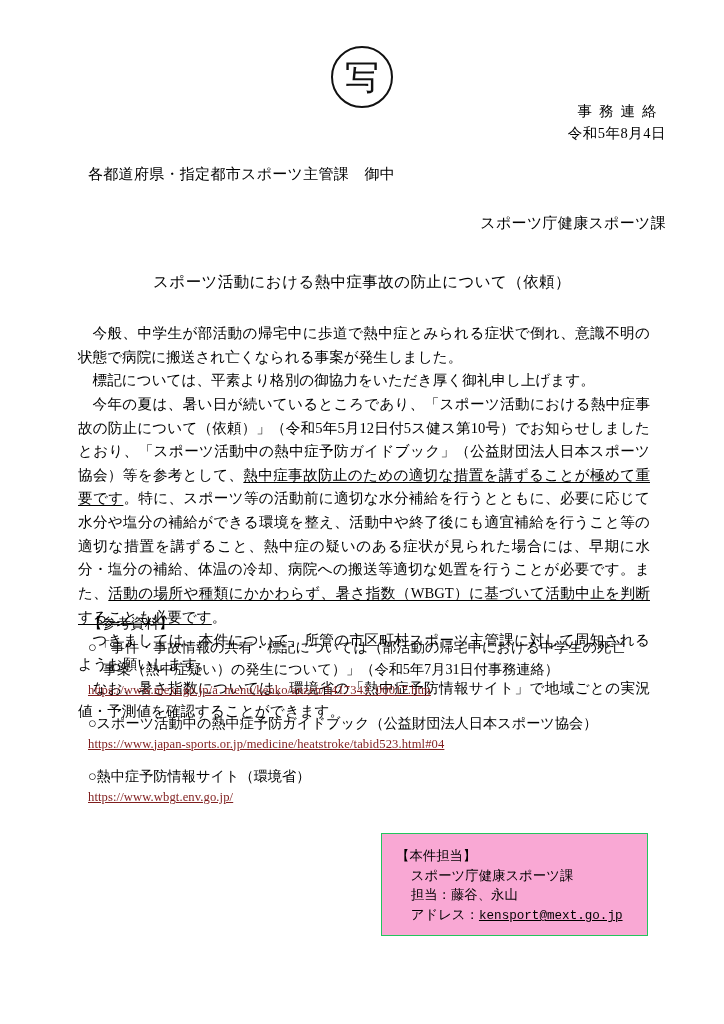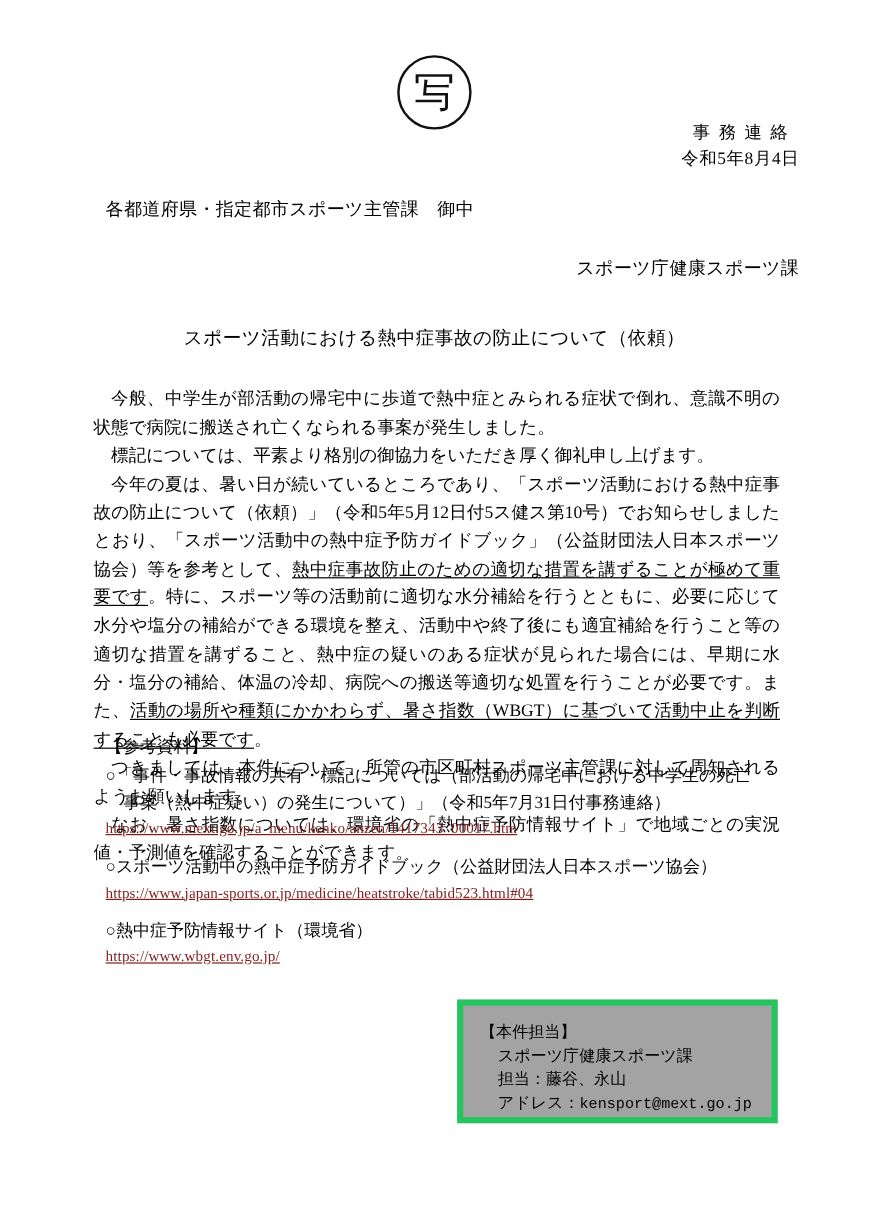--- a/index.html
+++ b/index.html
@@ -160,8 +160,8 @@
     left: 381px;
     width: 267px;
     height: 103px;
-    border: 5px solid #22c55e;
-    background: #a3a3a3;
+    border: 1px solid #22c55e;
+    background: #f9a8d4;
     padding: 12px 10px 19px 14px;
     font-size: 13.4px;
     line-height: 1.47;

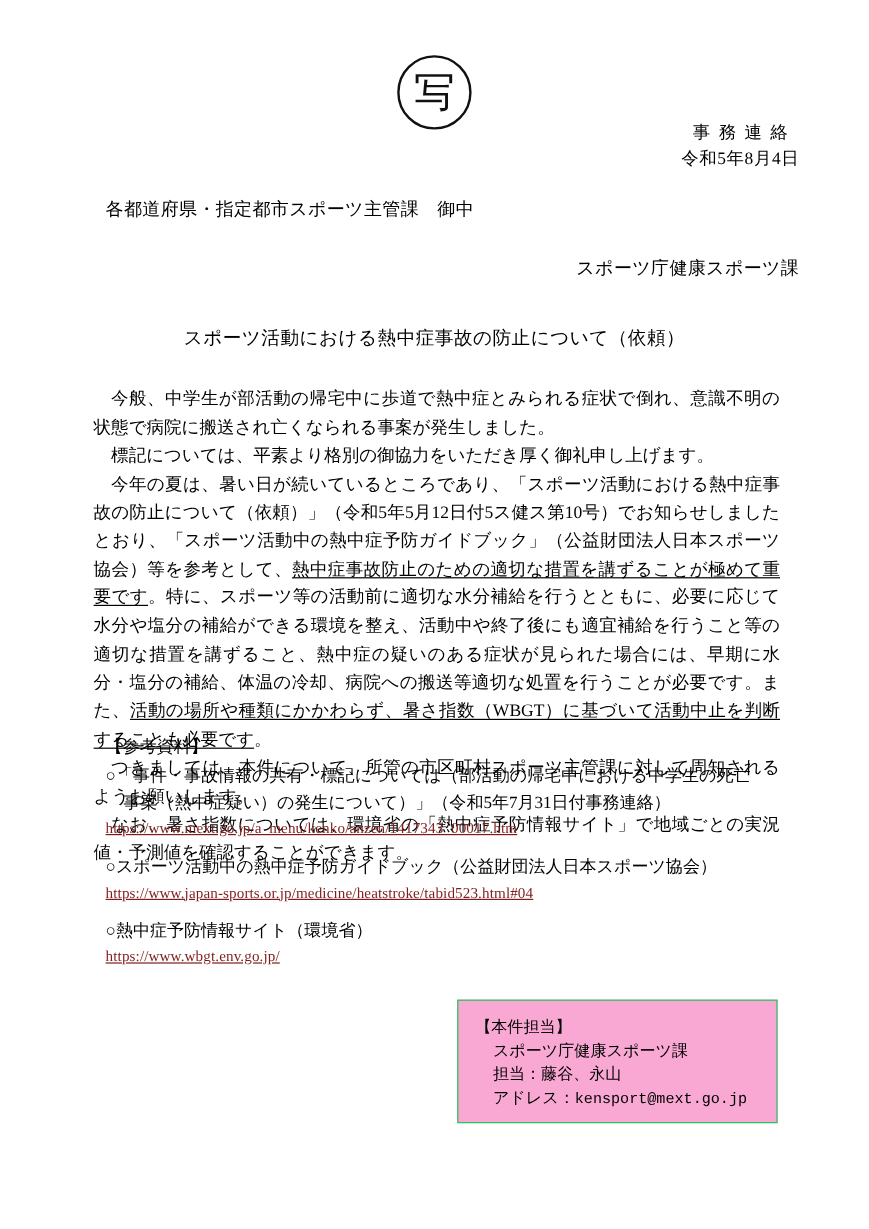--- a/index.html
+++ b/index.html
@@ -174,6 +174,7 @@
   .mono-inline {
     font-family: "Liberation Mono", "DejaVu Sans Mono", monospace;
     font-size: 12.6px;
+    text-decoration: underline;
   }
 </style>
 </head>

